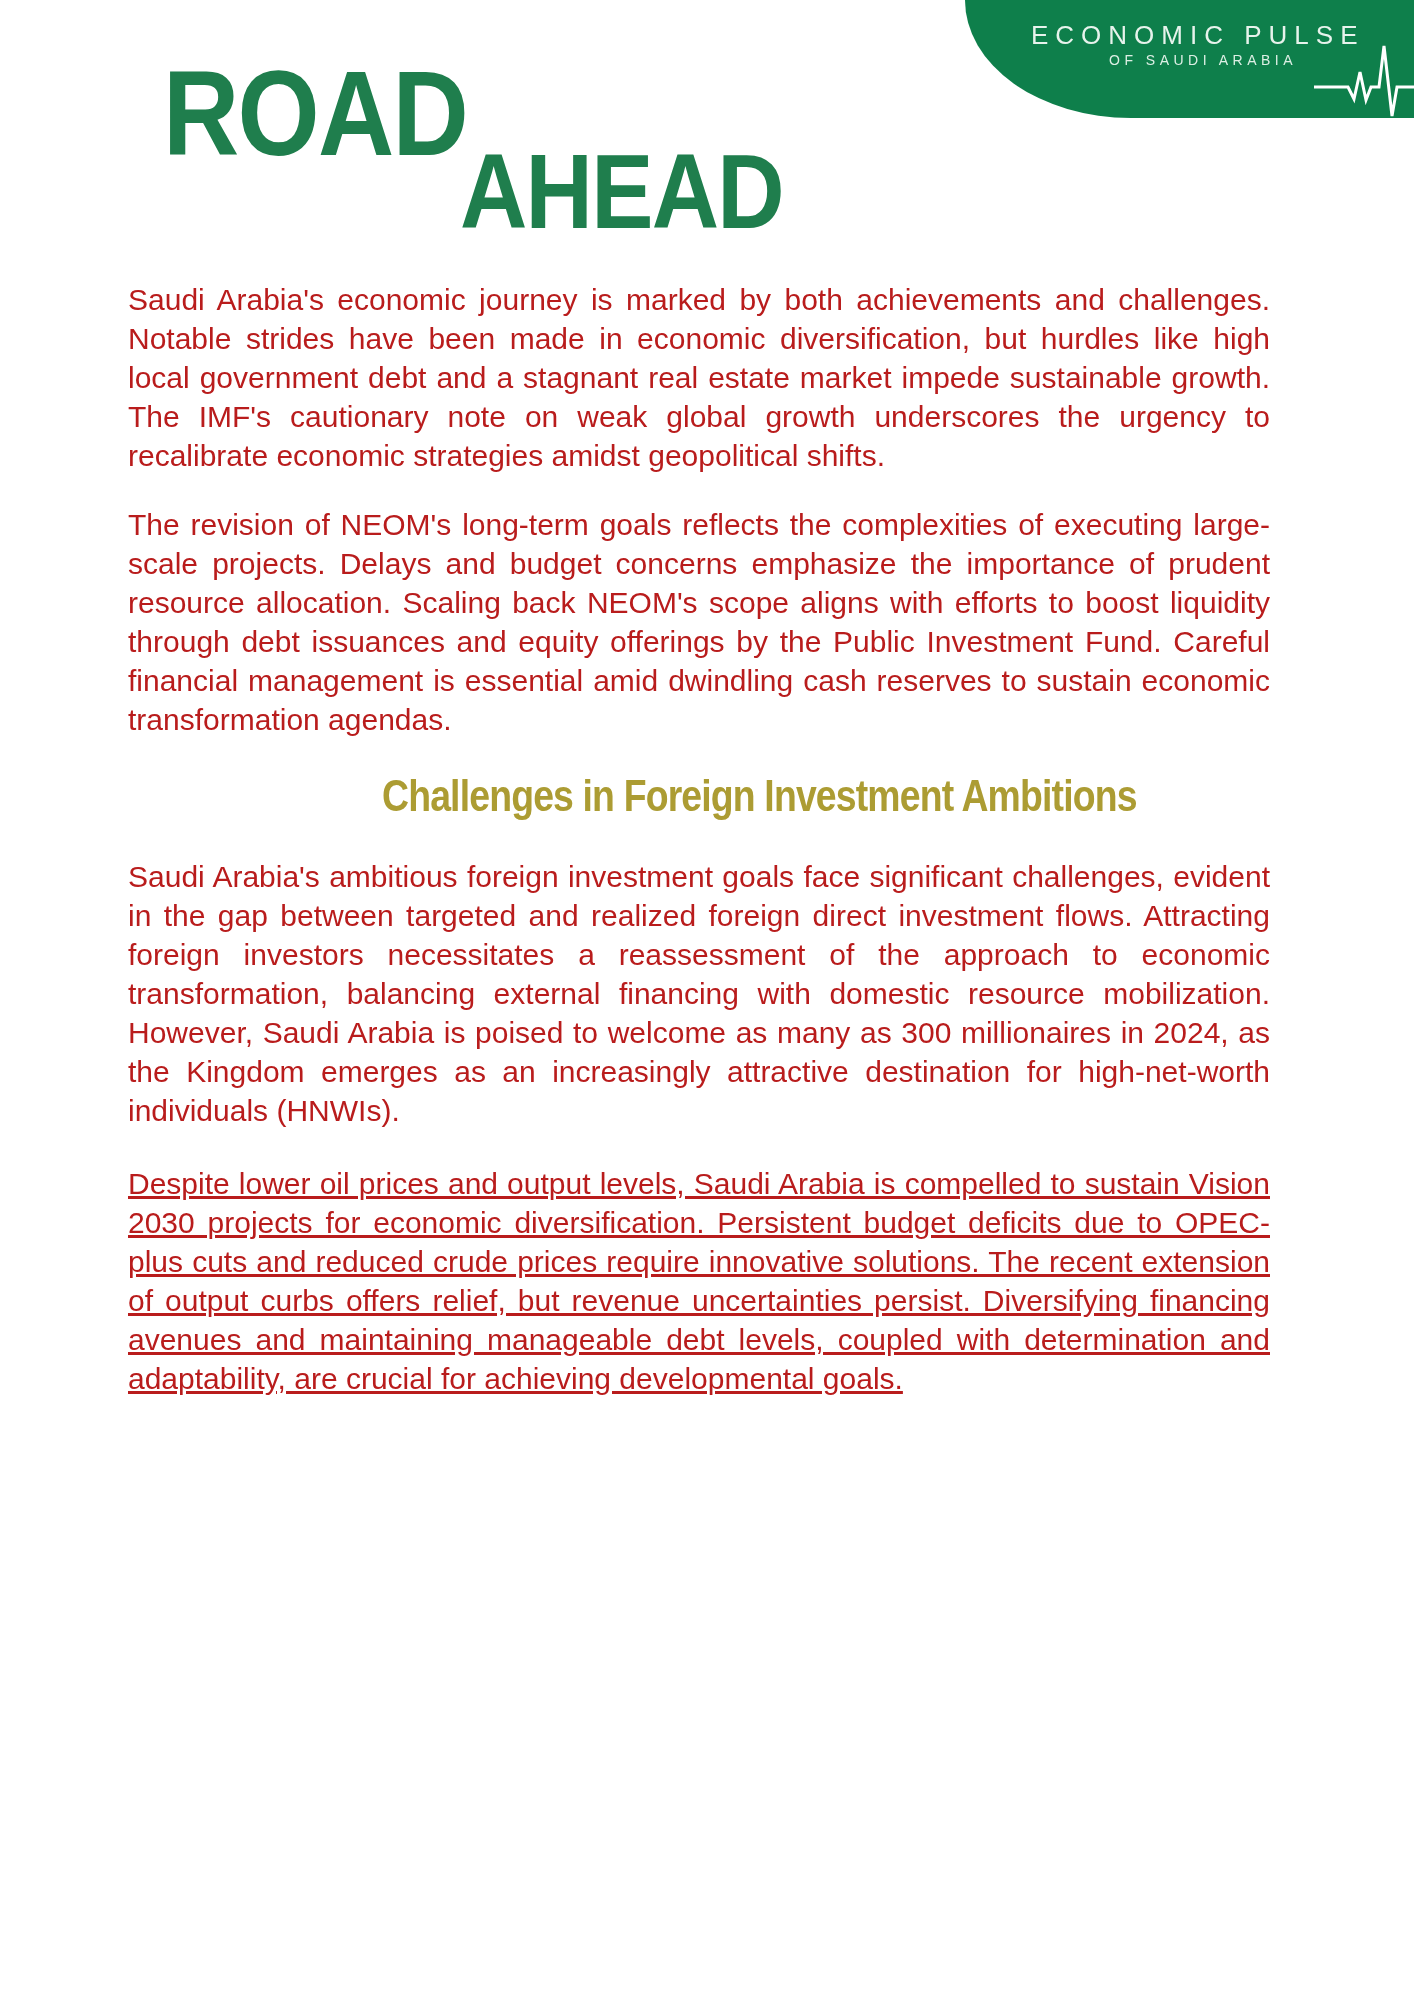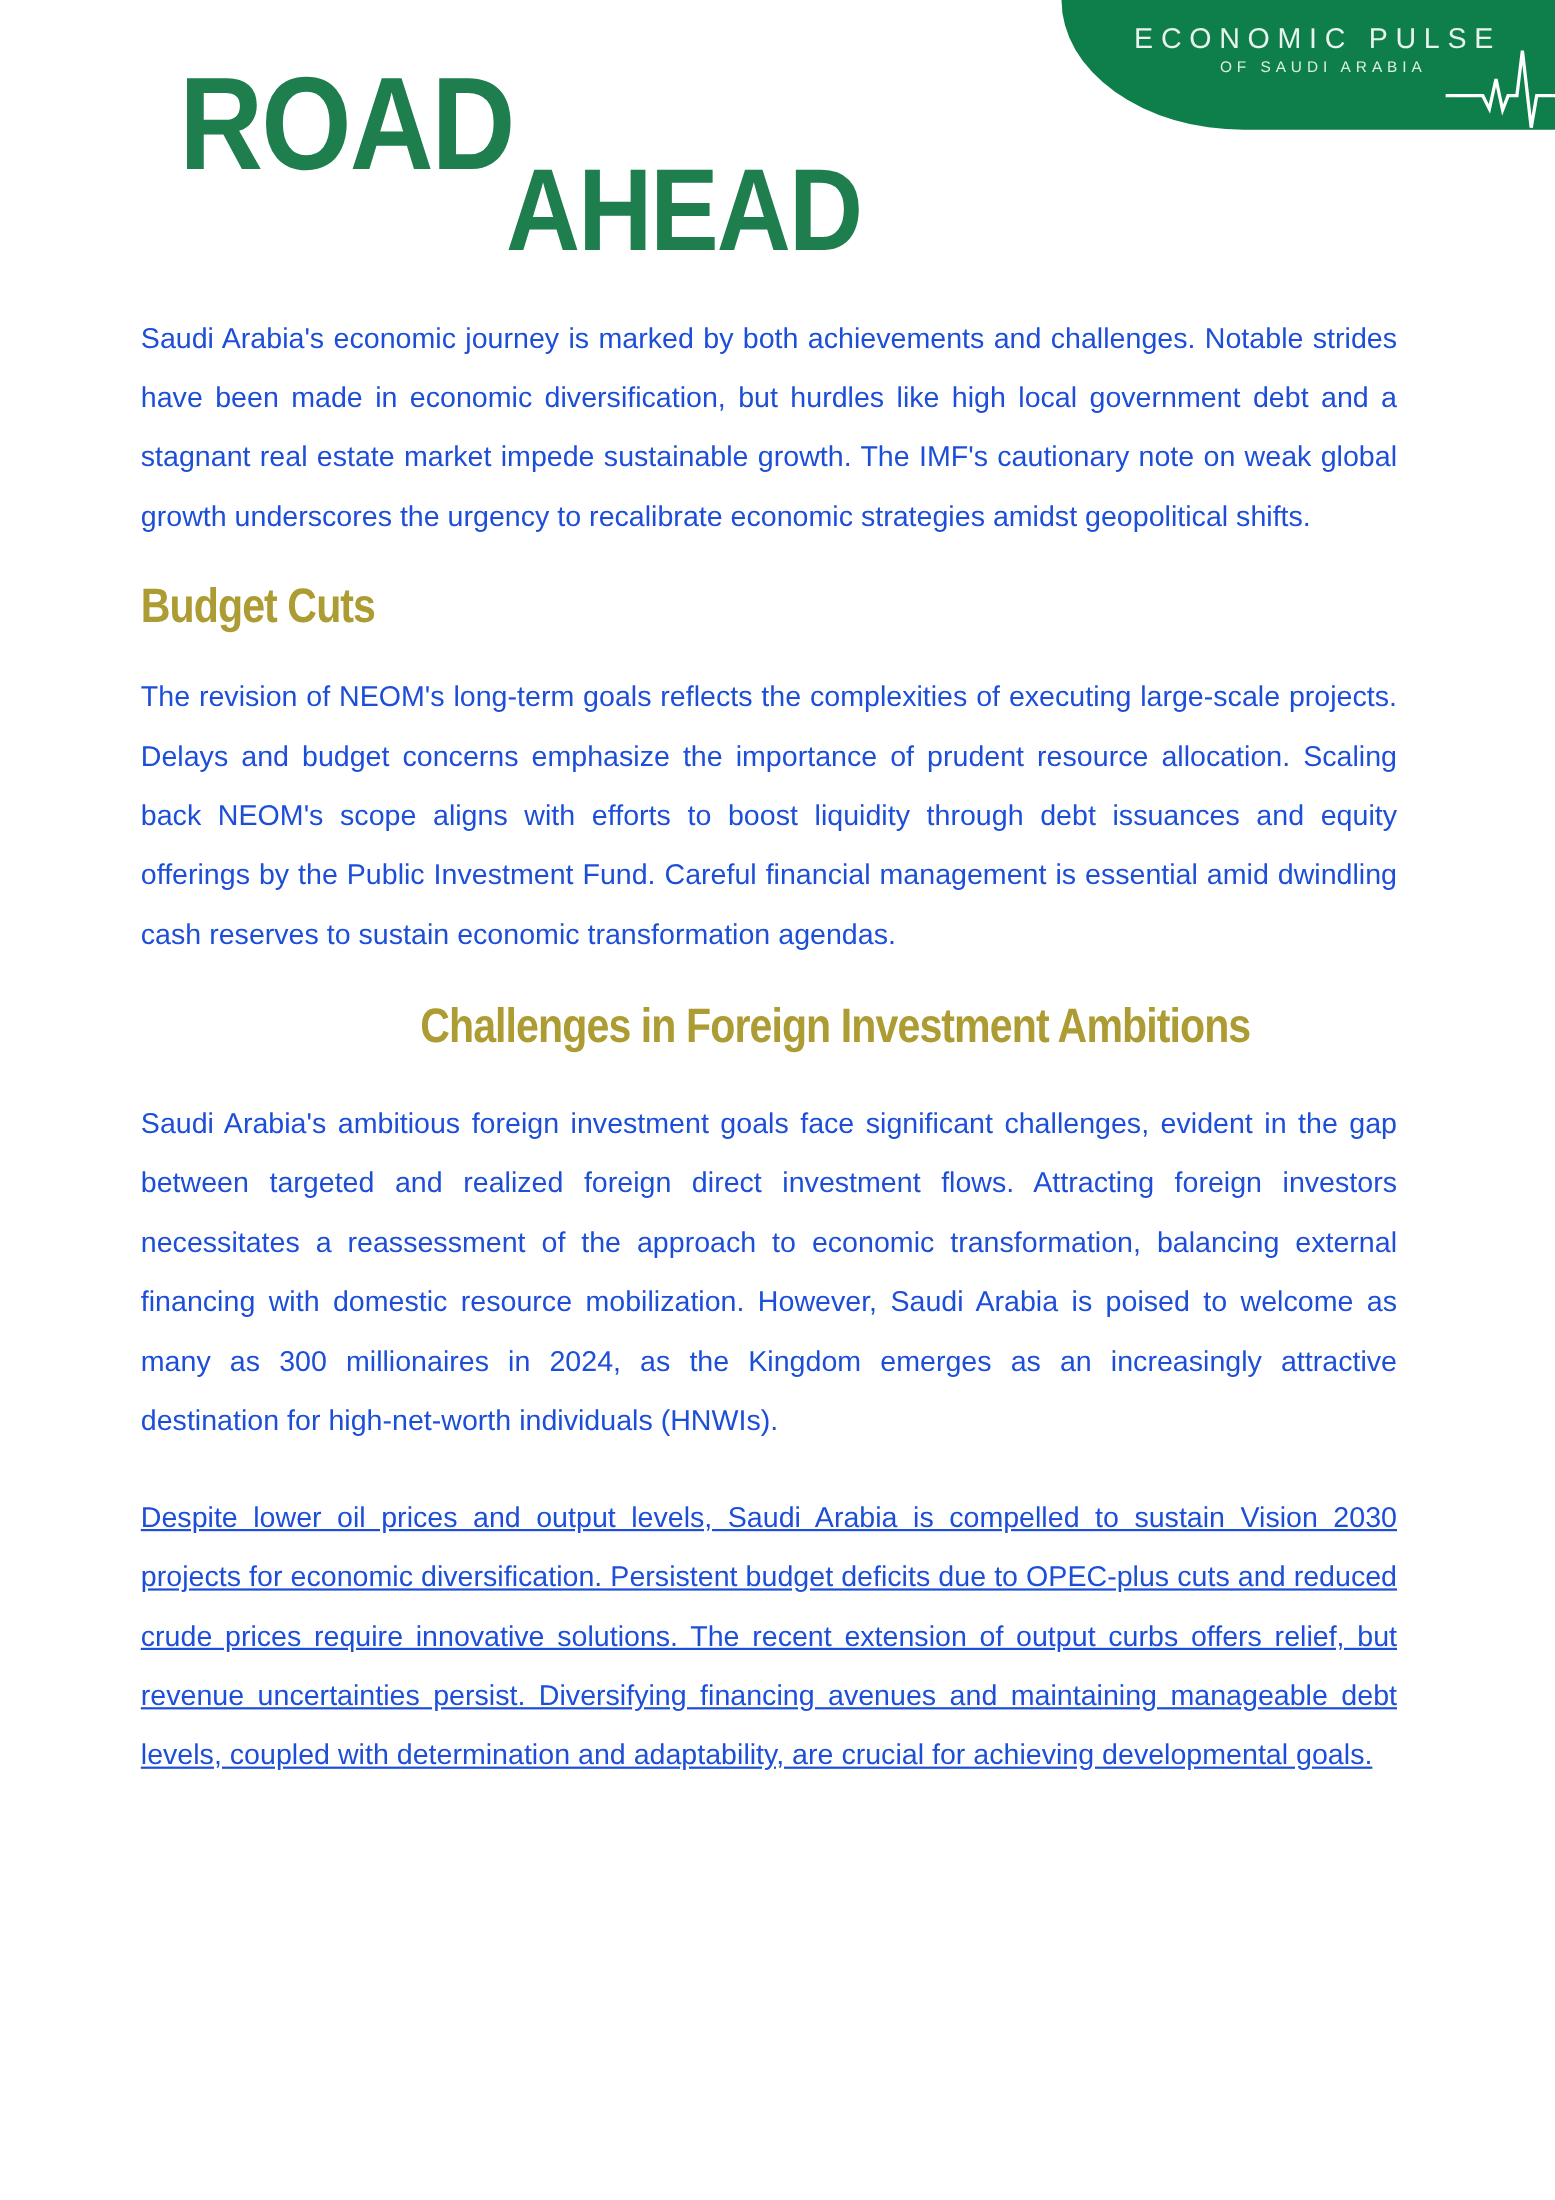--- a/index.html
+++ b/index.html
@@ -48,9 +48,9 @@
   }
   .content p{
     margin:0;
-    font-size:26px;line-height:54px;
+    font-size:30px;line-height:39px;
     text-align:justify;
-    color:#1d4ed8;
+    color:#b91c1c;
   }
   .content p.intro{margin-top:280px;}
   .content h2{

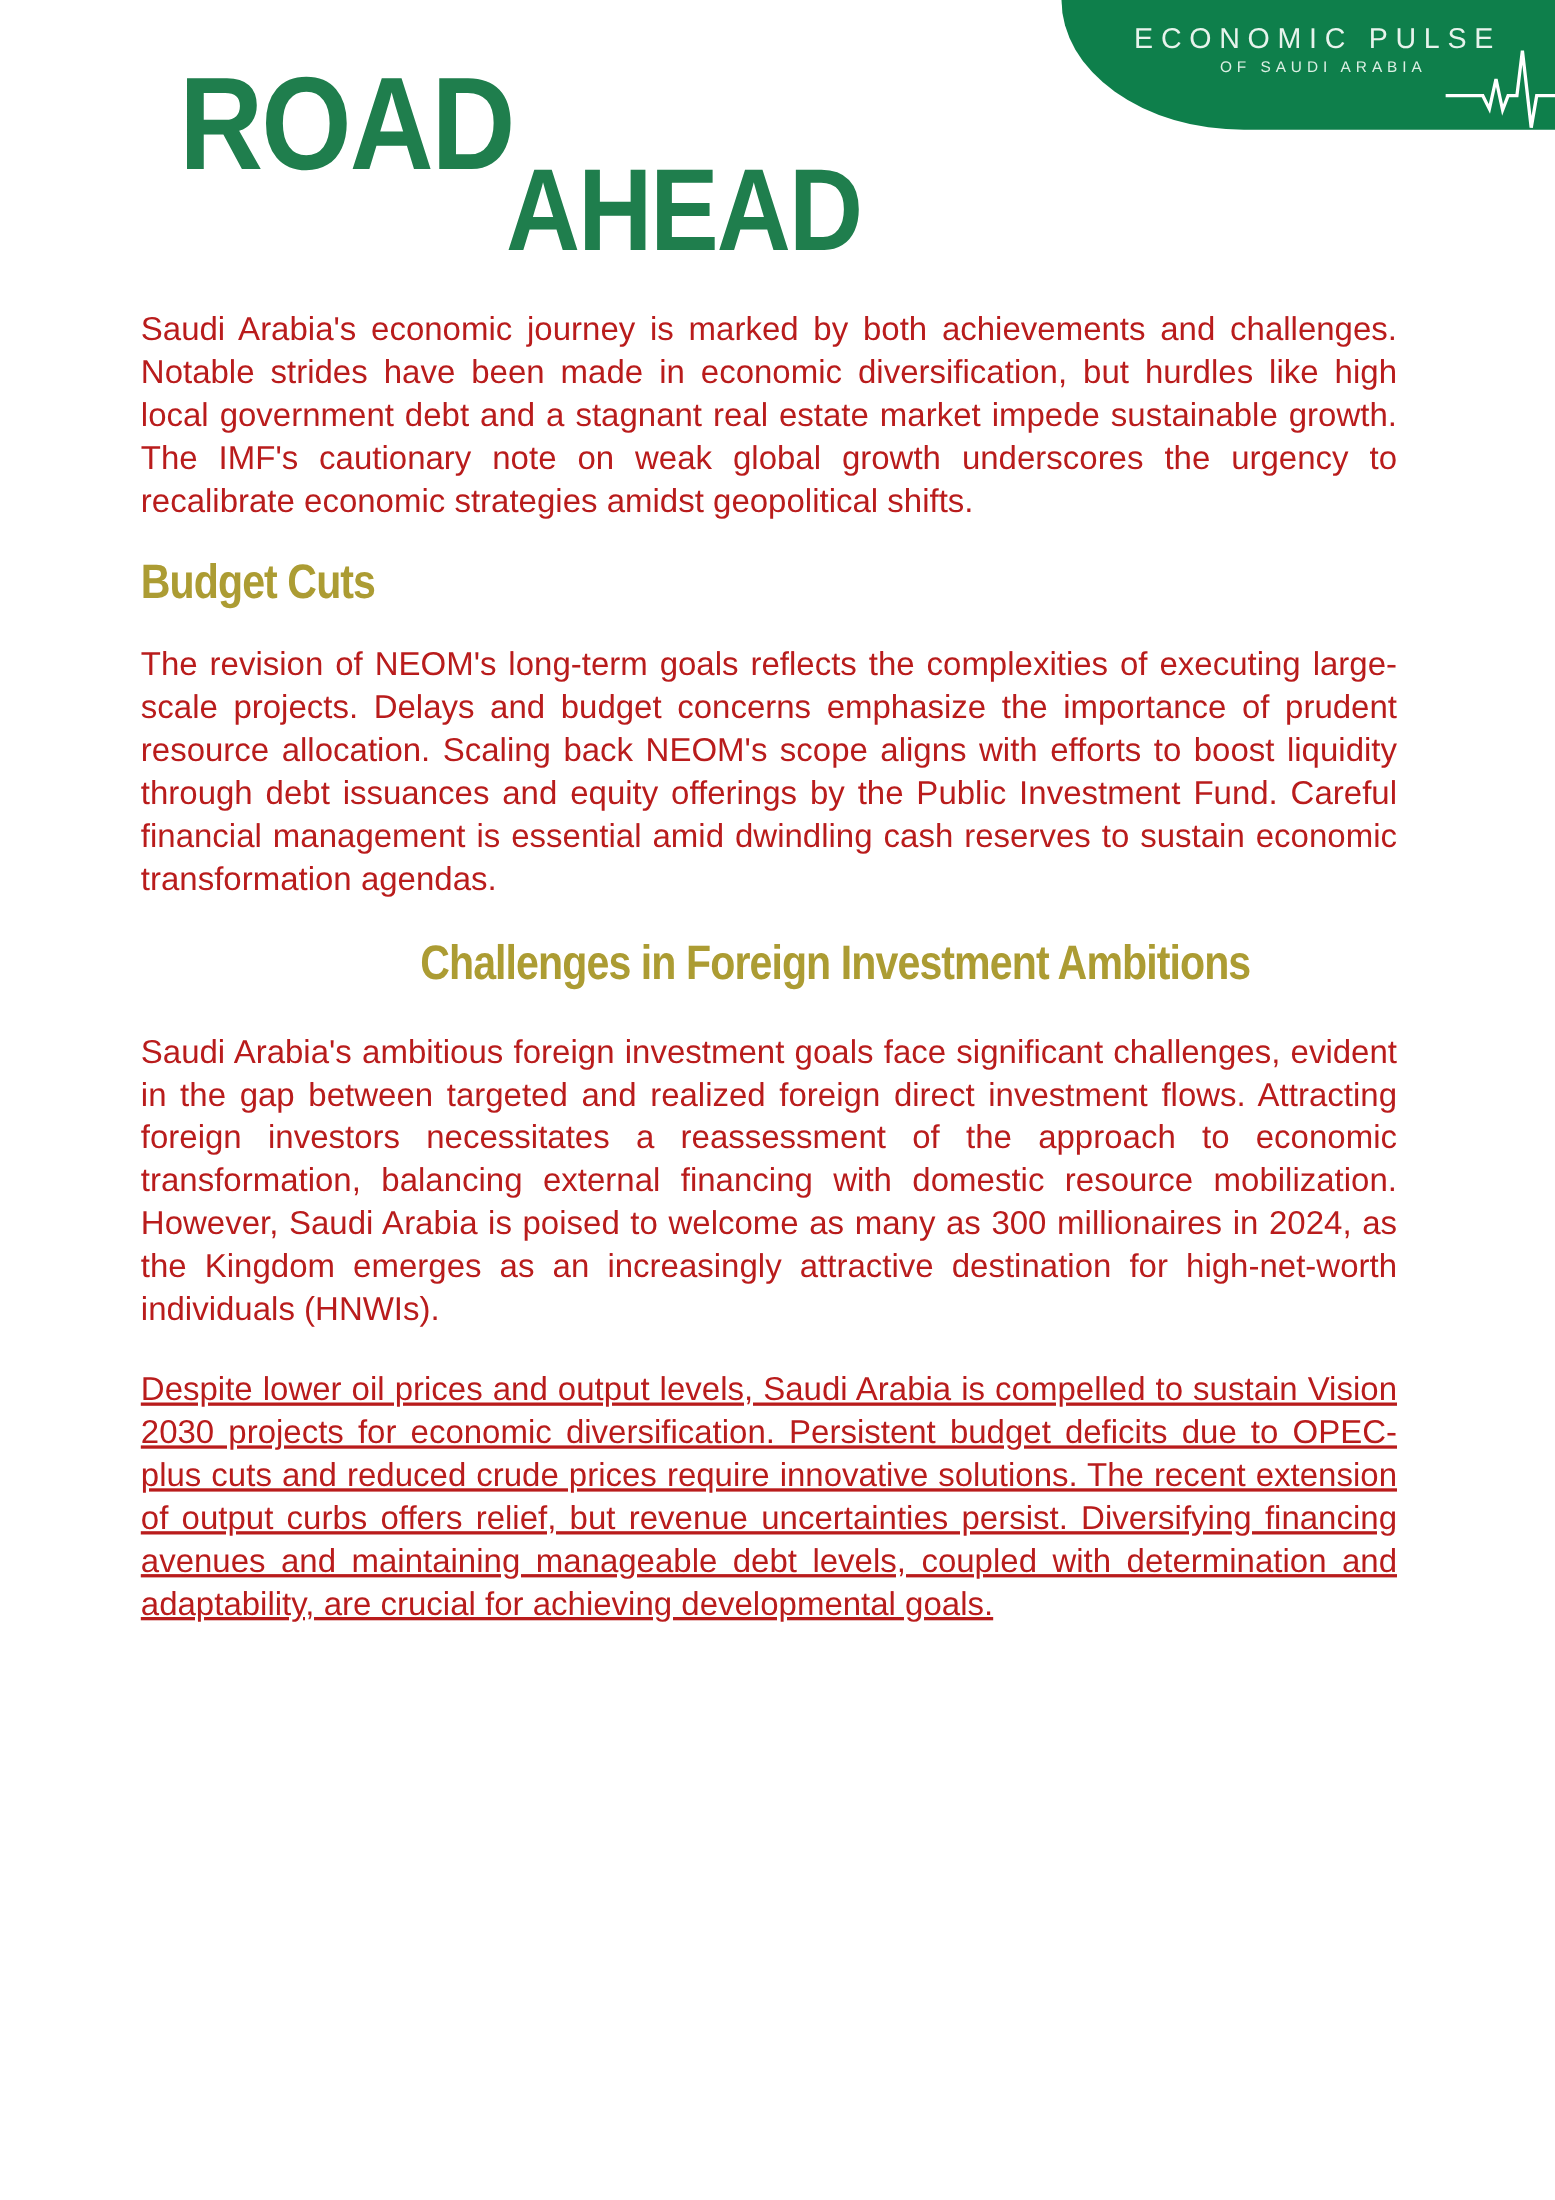--- a/index.html
+++ b/index.html
@@ -102,7 +102,6 @@
   <div class="content">
     <p class="intro">Saudi Arabia's economic journey is marked by both achievements and challenges. Notable strides have been made in economic diversification, but hurdles like high local government debt and a stagnant real estate market impede sustainable growth. The IMF's cautionary note on weak global growth underscores the urgency to recalibrate economic strategies amidst geopolitical shifts.</p>
 
-    <h2 class="h2-1"><span>Budget Cuts</span></h2>
     <p class="p-1">The revision of NEOM's long-term goals reflects the complexities of executing large-scale projects. Delays and budget concerns emphasize the importance of prudent resource allocation. Scaling back NEOM's scope aligns with efforts to boost liquidity through debt issuances and equity offerings by the Public Investment Fund. Careful financial management is essential amid dwindling cash reserves to sustain economic transformation agendas.</p>
 
     <h2 class="h2-2"><span>Challenges in Foreign Investment Ambitions</span></h2>

